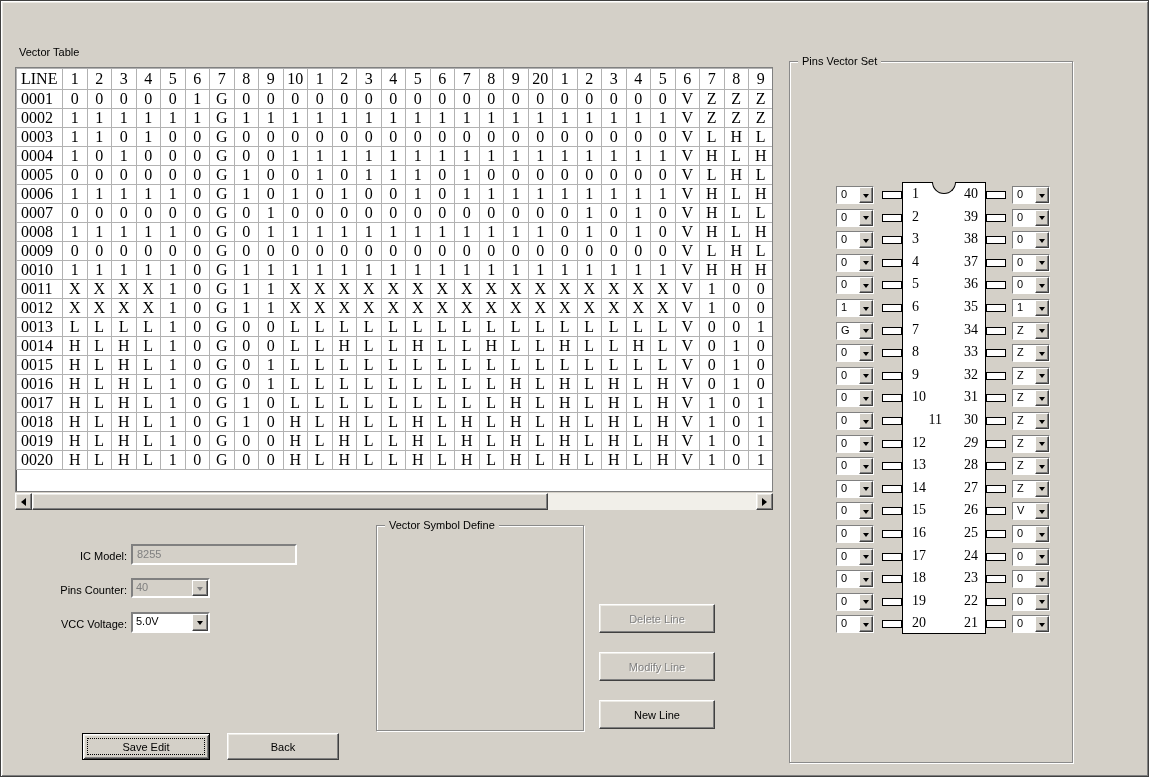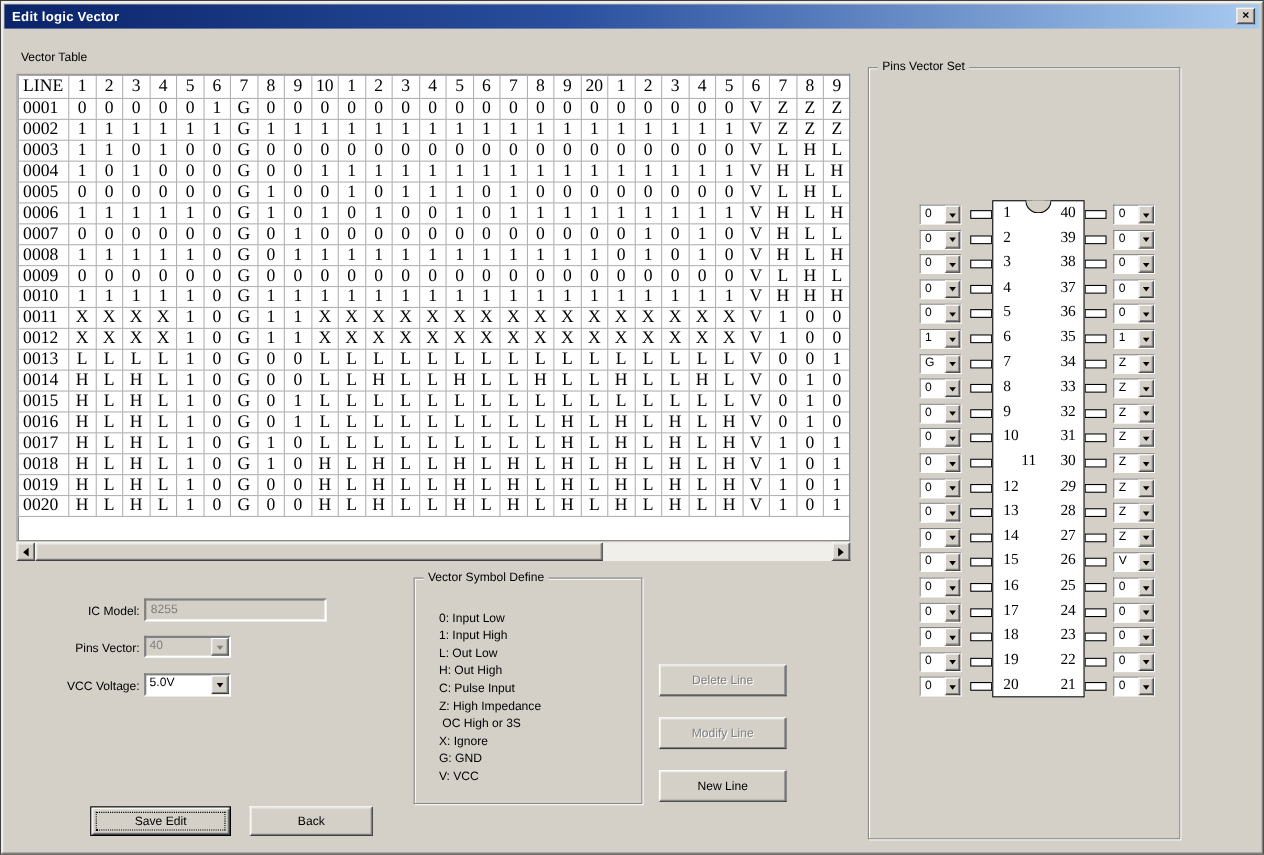--- a/index.html
+++ b/index.html
@@ -95,10 +95,6 @@
 
 <div class="window">
 
-  <div class="titlebar">
-    <span class="title-text">Edit logic Vector</span>
-    <div class="close-btn">×</div>
-  </div>
 
   <div class="label" style="left:18px; top:45px;">Vector Table</div>
 

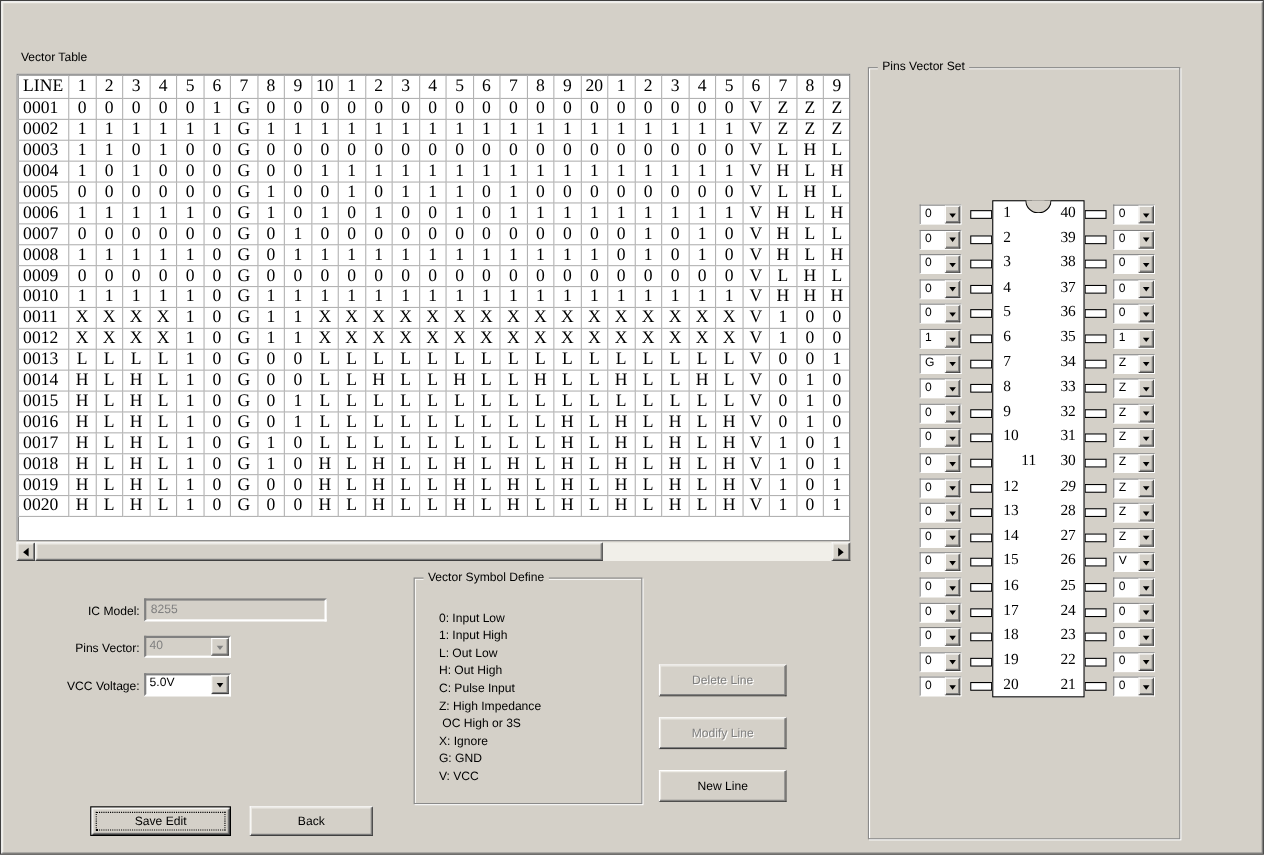--- a/index.html
+++ b/index.html
@@ -806,7 +806,6 @@
 
   <div class="groupbox" id="symbol-group">
     <span class="group-label">Vector Symbol Define</span>
-    <div id="symbol-lines"><div>0: Input Low</div><div>1: Input High</div><div>L: Out Low</div><div>H: Out High</div><div>C: Pulse Input</div><div>Z: High Impedance</div><div> OC High or 3S</div><div>X: Ignore</div><div>G: GND</div><div>V: VCC</div></div>
   </div>
 
   <div class="btn disabled" id="delete-line">Delete Line</div>

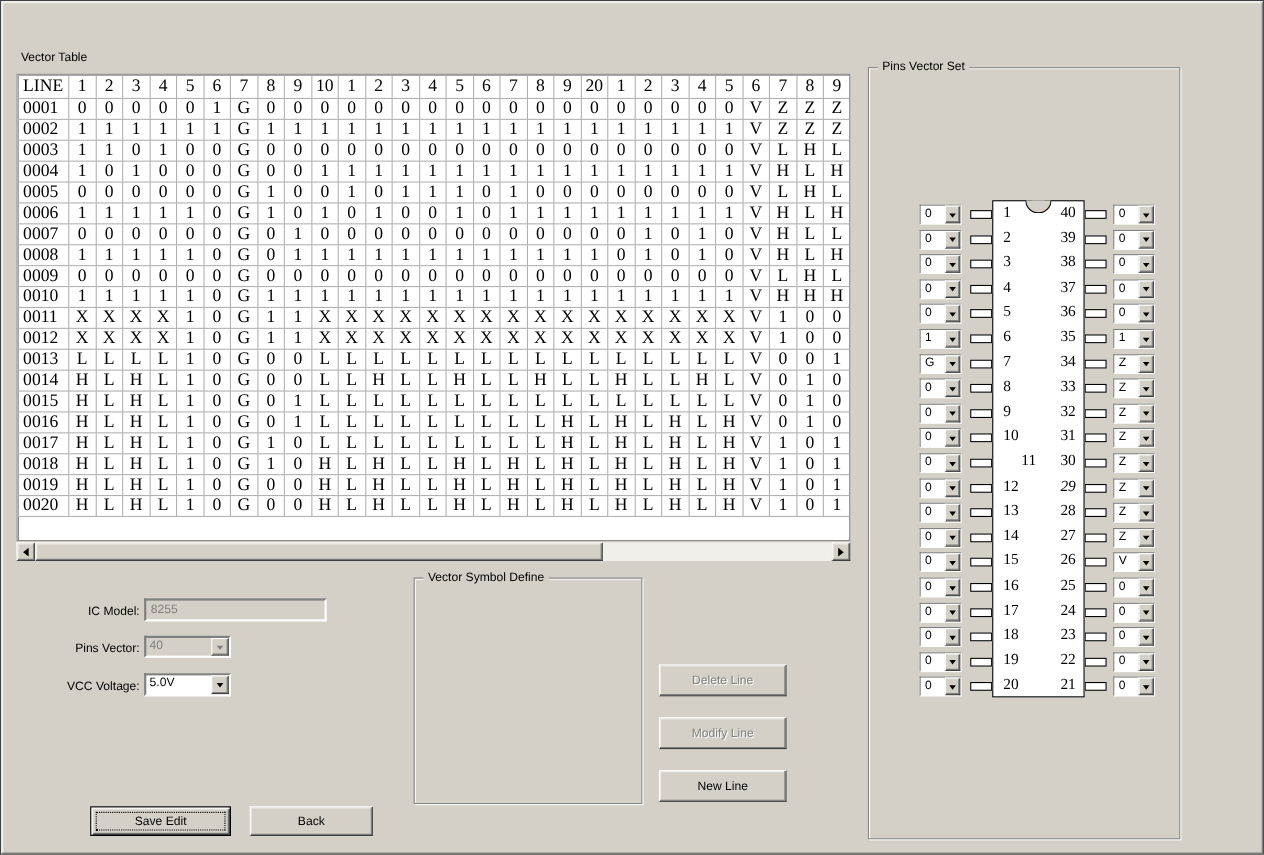--- a/index.html
+++ b/index.html
@@ -792,7 +792,7 @@
   <div class="label r" style="left:40px; top:549px; width:86px;">IC Model:</div>
   <div class="textbox" style="left:130px; top:543px; width:166px; height:21px;">8255</div>
 
-  <div class="label r" style="left:30px; top:583px; width:96px;">Pins Vector:</div>
+  <div class="label r" style="left:30px; top:583px; width:96px;">Pins Counter:</div>
   <div class="combo disabled" style="left:130px; top:577px; width:79px; height:20px;">
     <span class="cval">40</span>
     <span class="cbtn"></span>

